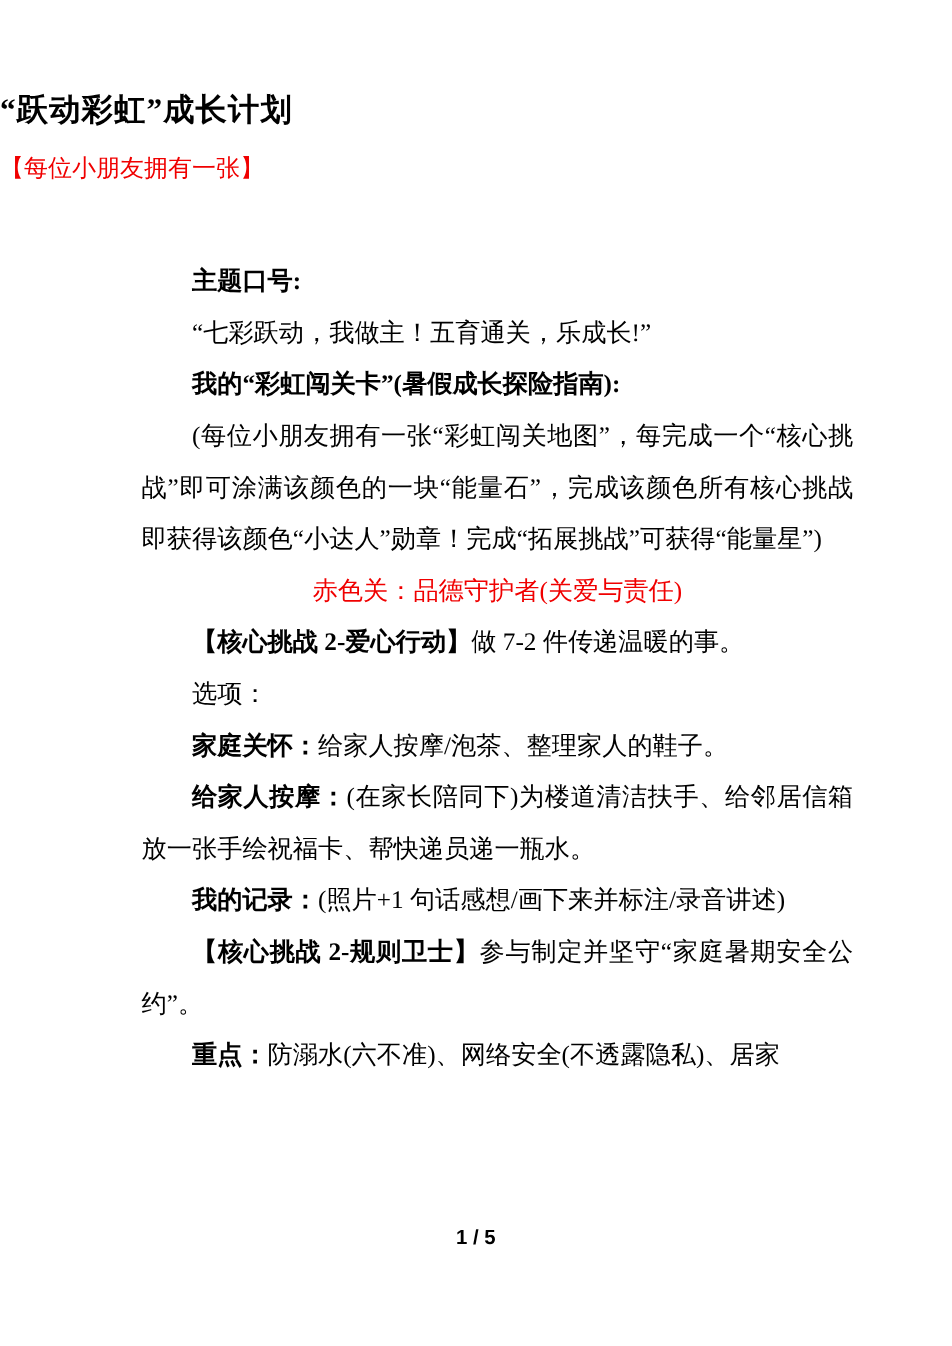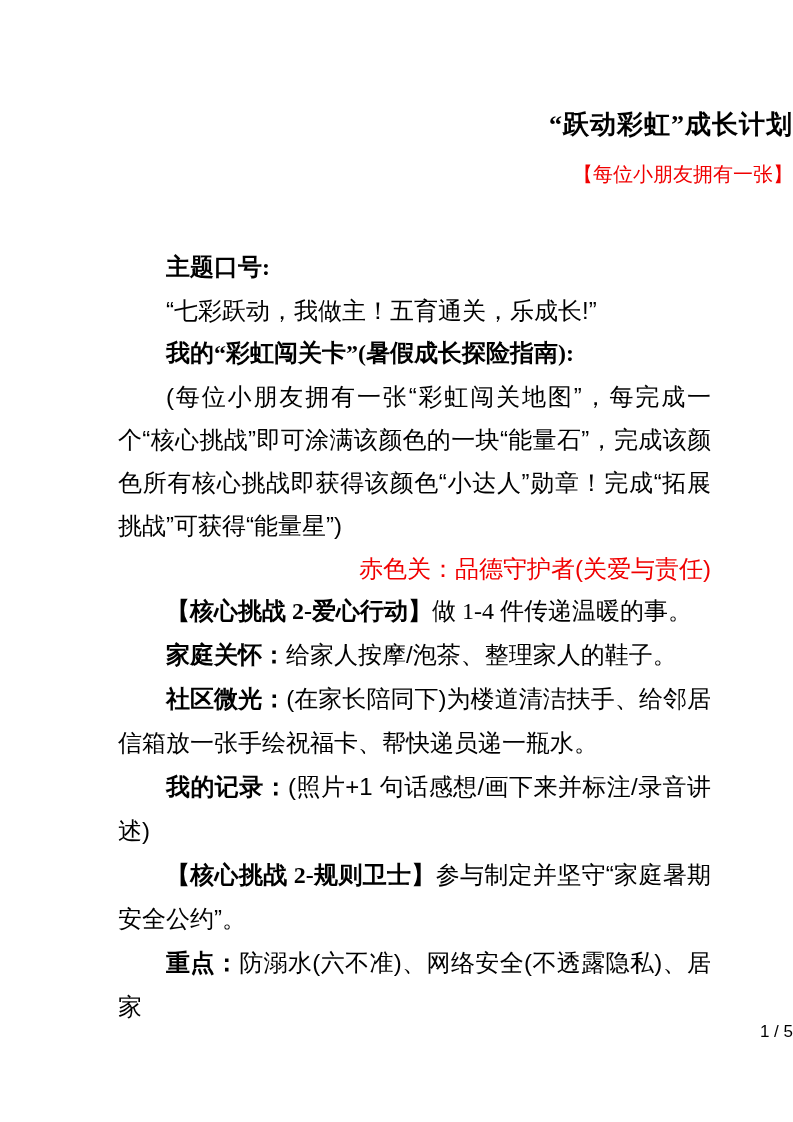--- a/index.html
+++ b/index.html
@@ -15,7 +15,7 @@
     font-family: "Liberation Serif", "DejaVu Serif", serif;
     overflow: hidden;
   }
-  .titles { text-align: right; padding-top: 108px; }
+  .titles { text-align: left; padding-top: 75px; }
   .title-1 {
     font-size: 26px;
     font-weight: 700;

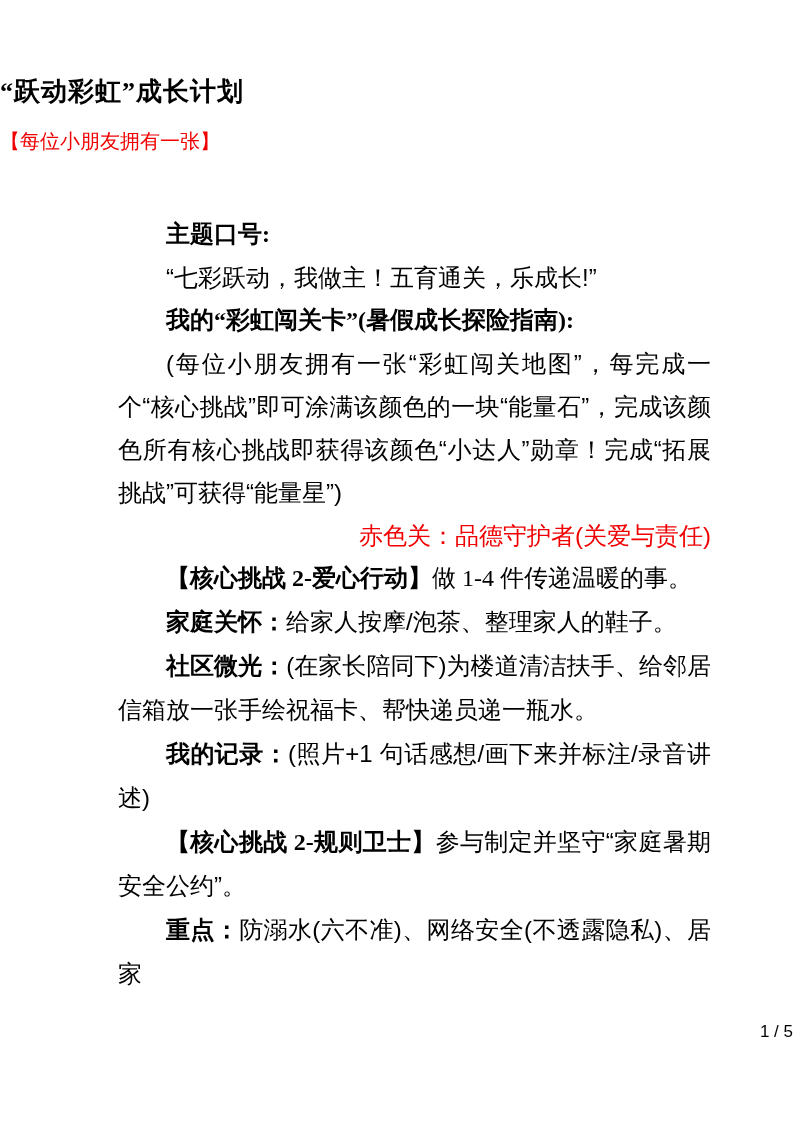--- a/index.html
+++ b/index.html
@@ -38,7 +38,7 @@
   }
   .content {
     margin: 58px 82px 0 118px;
-    font-size: 24px;
+    font-size: 21px;
     line-height: 43px;
     text-align: justify;
   }

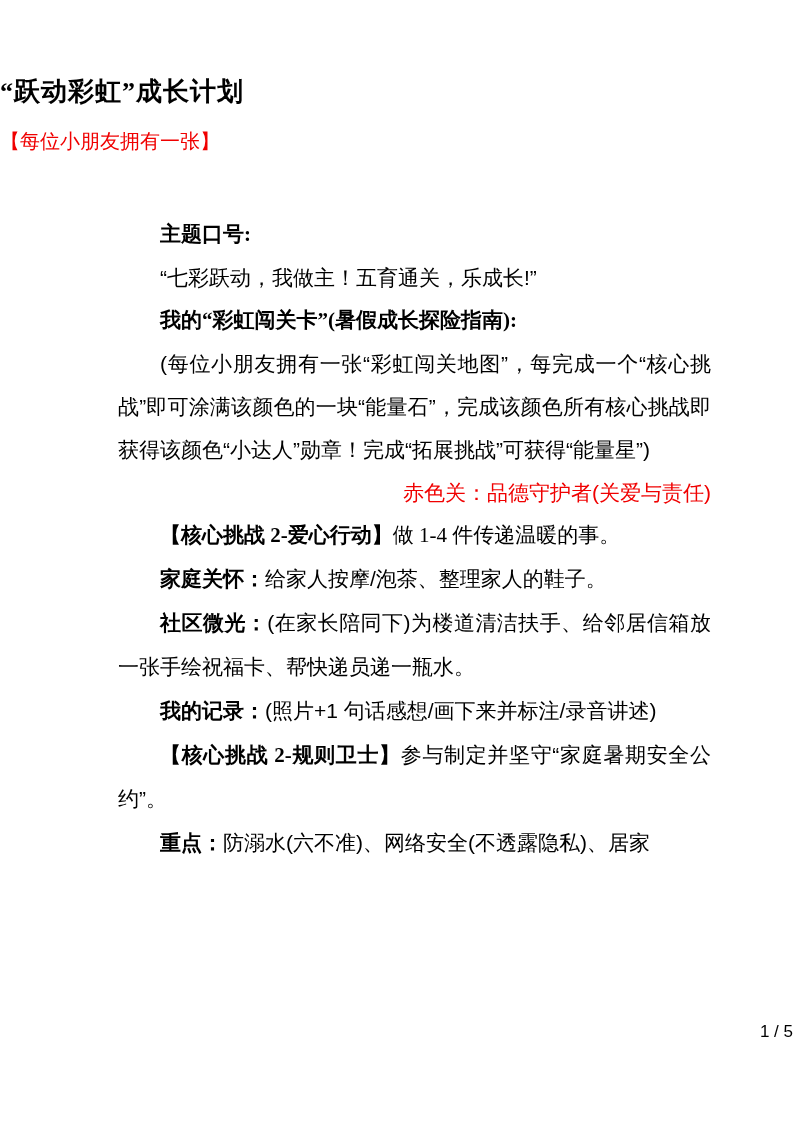--- a/index.html
+++ b/index.html
@@ -44,7 +44,7 @@
   }
   .content p { text-indent: 2em; }
   .b { font-weight: 700; }
-  .kai { font-family: Liberation Sans, sans-serif; }
+  .kai { font-family: Liberation Serif, serif; }
   .center-line {
     text-align: right;
     text-indent: 0 !important;

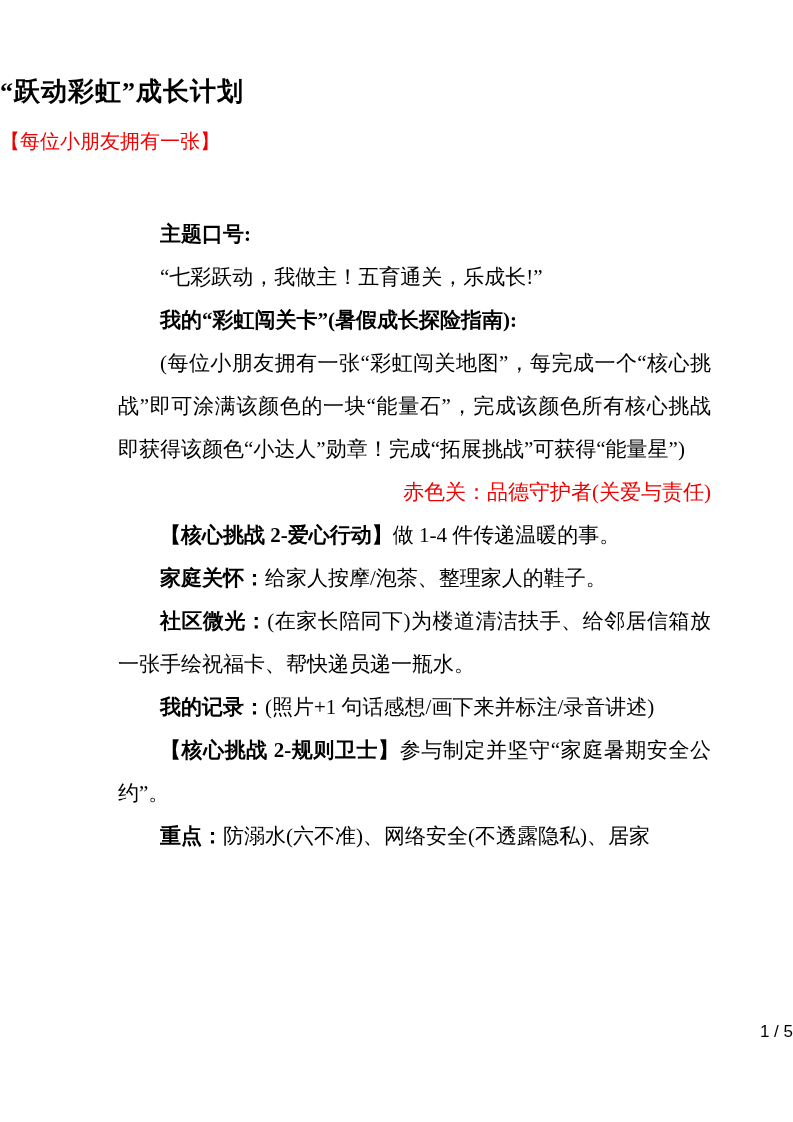--- a/index.html
+++ b/index.html
@@ -46,7 +46,7 @@
   .b { font-weight: 700; }
   .kai { font-family: Liberation Serif, serif; }
   .center-line {
-    text-align: right;
+    text-align: center;
     text-indent: 0 !important;
   }
   .red { color: var(--accent-red); }

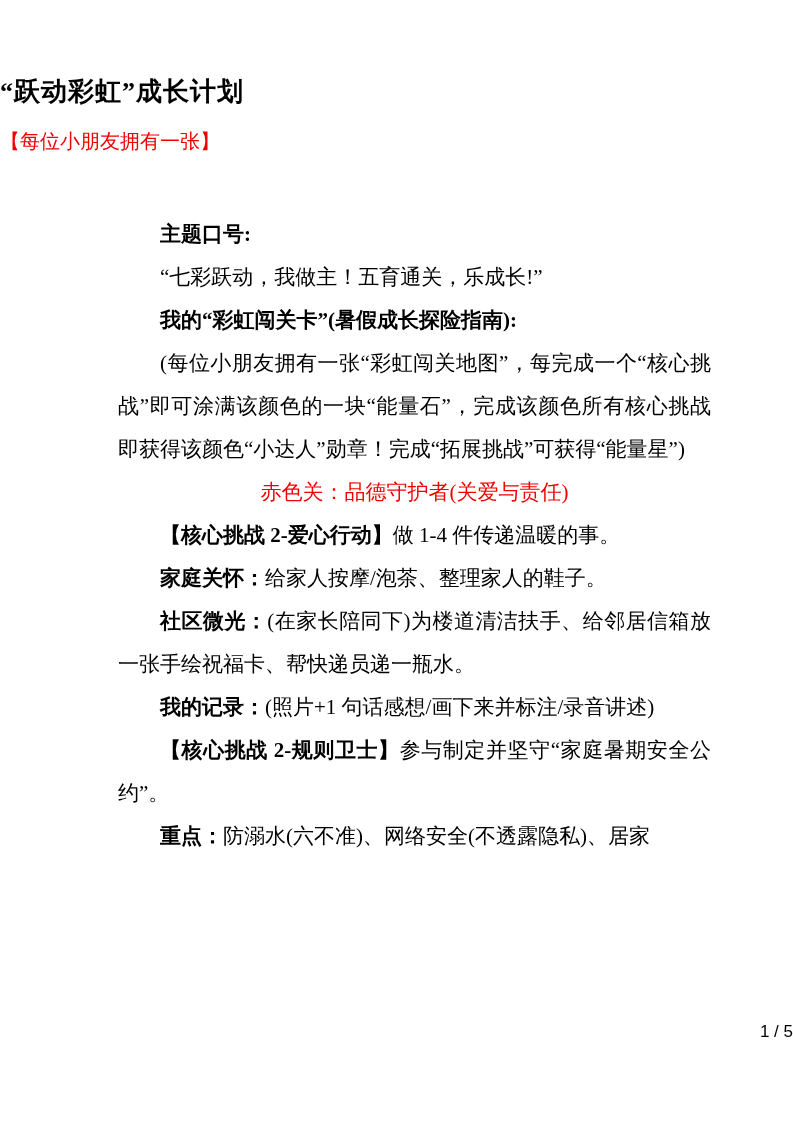--- a/index.html
+++ b/index.html
@@ -84,7 +84,7 @@
 
     <p class="center-line red kai">赤色关：品德守护者(关爱与责任)</p>
 
-    <p><span class="b">【核心挑战 2-爱心行动】</span><span>做 1-4 件传递温暖的事。</span></p>
+    <p><span class="b">【核心挑战 2-爱心行动】</span><span>做 7-2 件传递温暖的事。</span></p>
 
 
     <p><span class="b">家庭关怀：</span><span class="kai">给家人按摩/泡茶、整理家人的鞋子。</span></p>

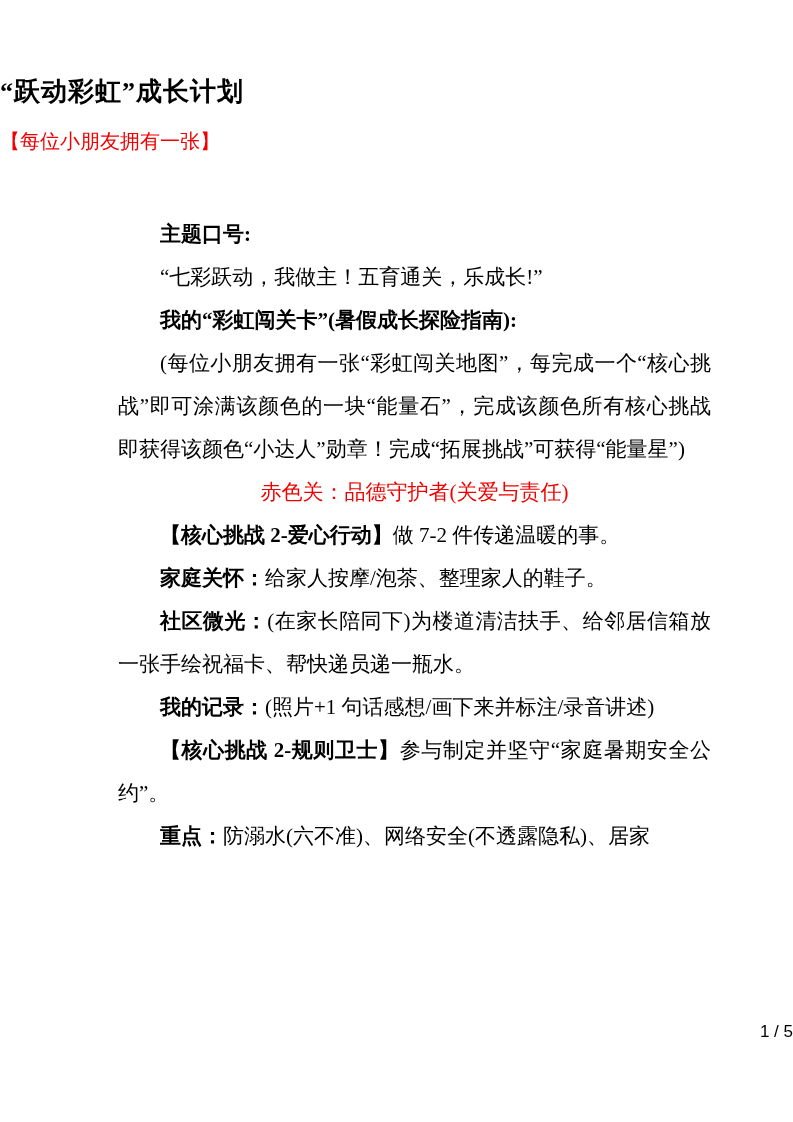--- a/index.html
+++ b/index.html
@@ -86,6 +86,7 @@
 
     <p><span class="b">【核心挑战 2-爱心行动】</span><span>做 7-2 件传递温暖的事。</span></p>
 
+    <p><span>选项：</span></p>
 
     <p><span class="b">家庭关怀：</span><span class="kai">给家人按摩/泡茶、整理家人的鞋子。</span></p>
 

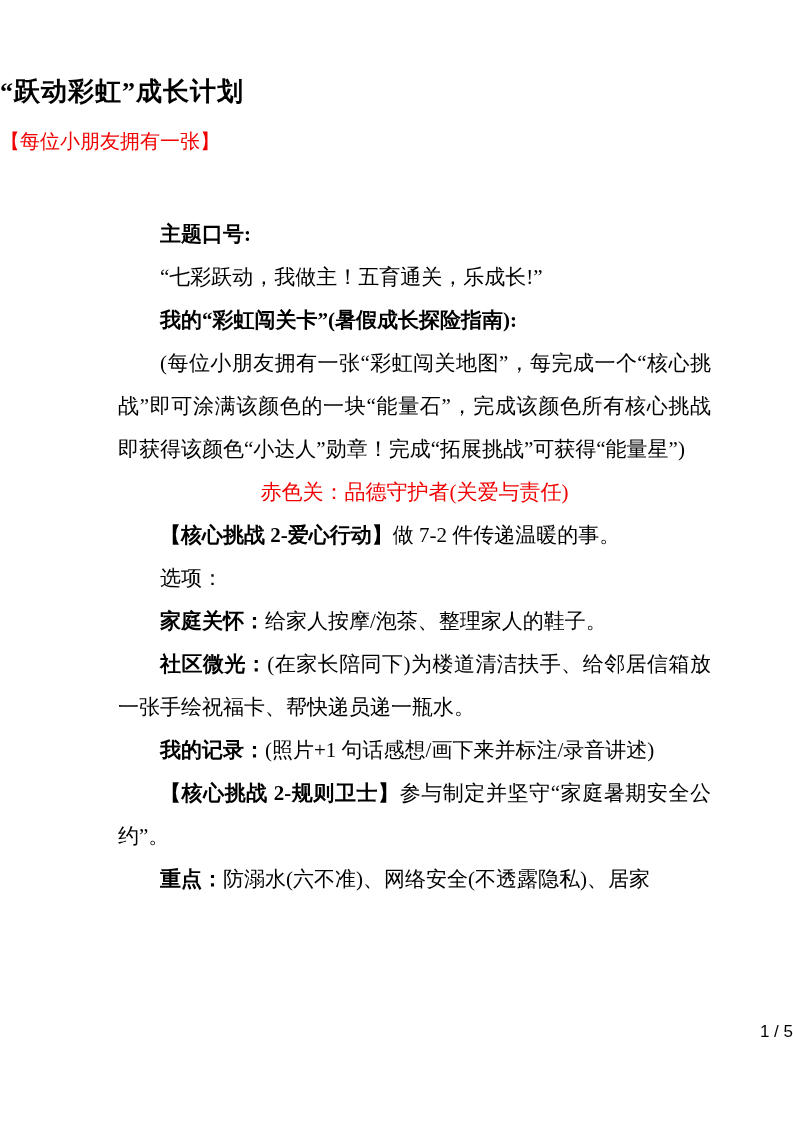--- a/index.html
+++ b/index.html
@@ -90,7 +90,7 @@
 
     <p><span class="b">家庭关怀：</span><span class="kai">给家人按摩/泡茶、整理家人的鞋子。</span></p>
 
-    <p><span class="b">社区微光：</span><span class="kai">(在家长陪同下)为楼道清洁扶手、给邻居信箱放一张手绘祝福卡、帮快递员递一瓶水。</span></p>
+    <p><span class="b">给家人按摩：</span><span class="kai">(在家长陪同下)为楼道清洁扶手、给邻居信箱放一张手绘祝福卡、帮快递员递一瓶水。</span></p>
 
     <p><span class="b">我的记录：</span><span class="kai">(照片+1 句话感想/画下来并标注/录音讲述)</span></p>
 

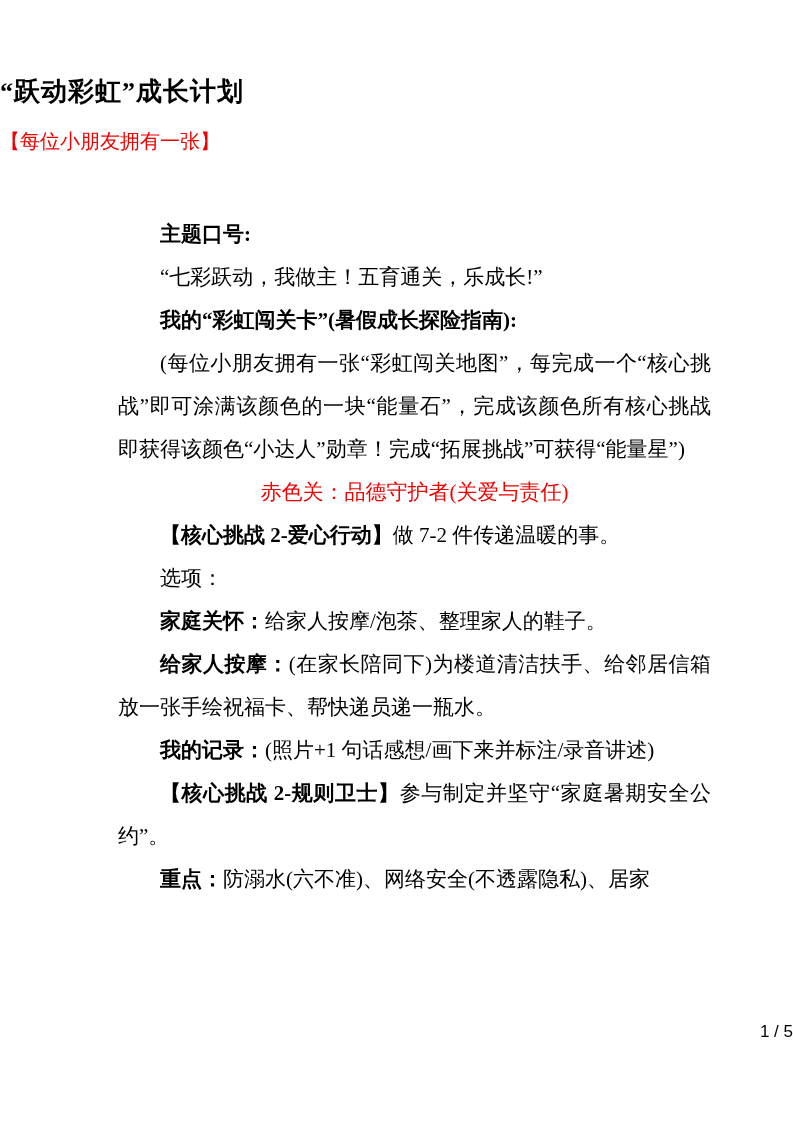--- a/index.html
+++ b/index.html
@@ -55,10 +55,10 @@
     left: 0;
     right: 0;
     top: 1020px;
-    text-align: right;
+    text-align: center;
     font-family: "Liberation Sans", "DejaVu Sans", sans-serif;
     font-size: 17px;
-    font-weight: 400;
+    font-weight: 700;
     line-height: 24px;
   }
 </style>

